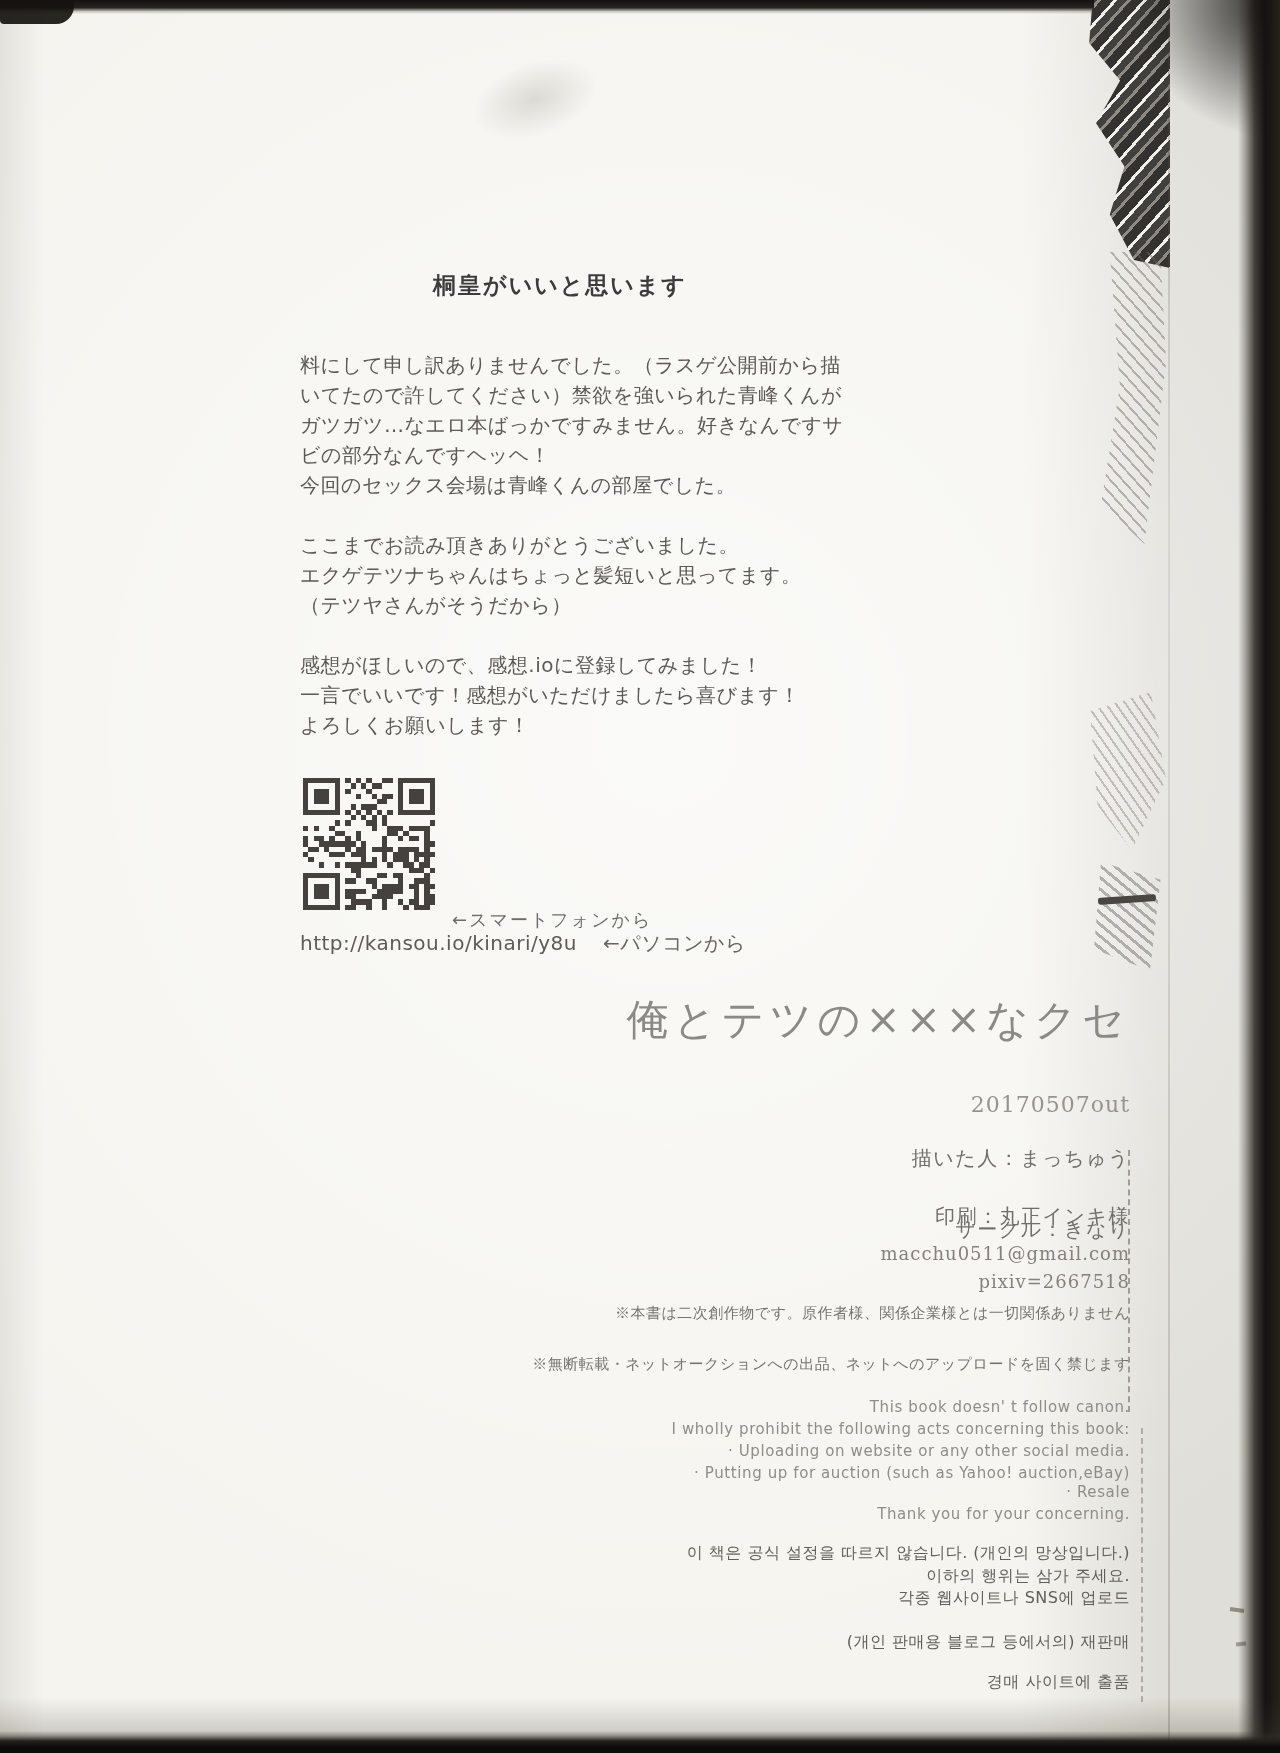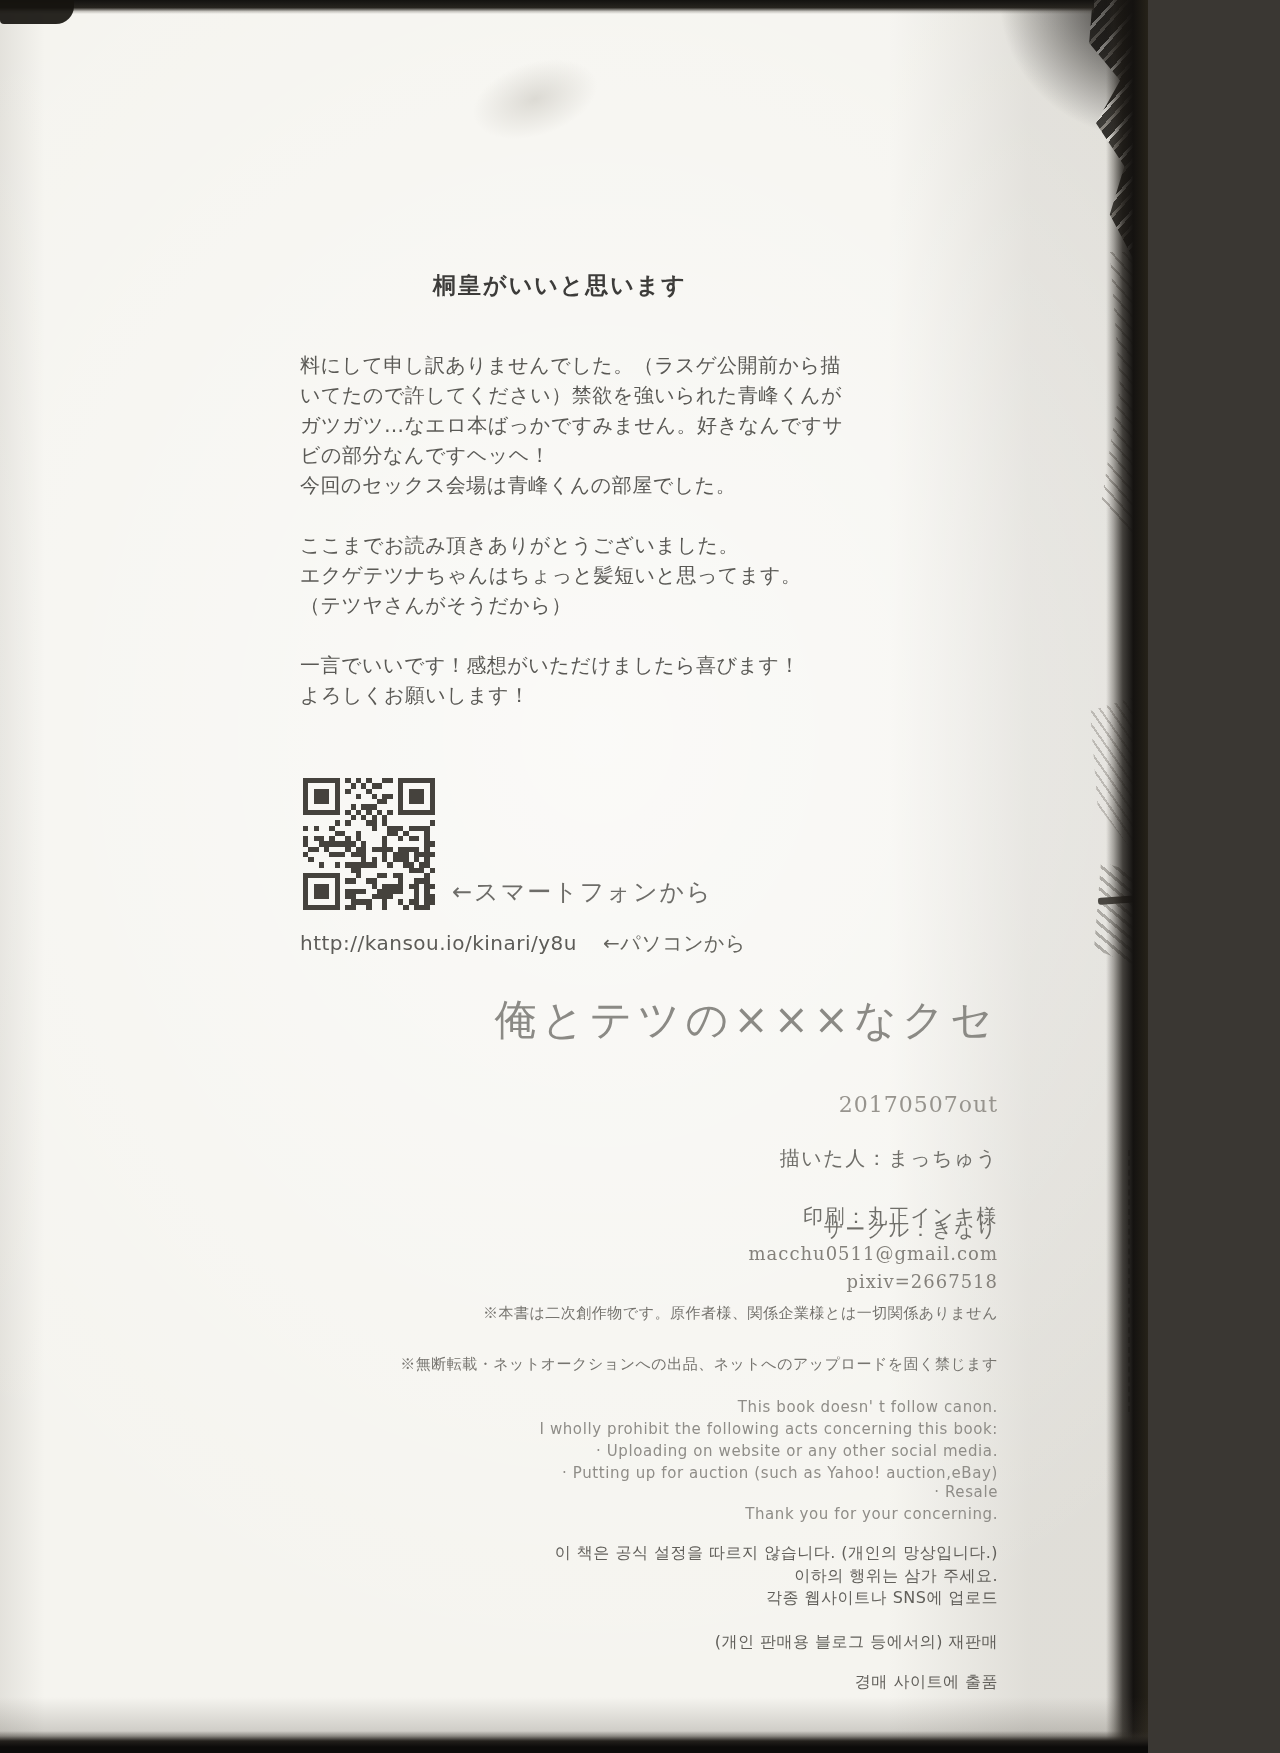--- a/index.html
+++ b/index.html
@@ -4,7 +4,7 @@
 <style>
   html,body{margin:0;padding:0;background:#3a3733;}
   .scan{
-    position:relative;width:1148px;height:1753px;overflow:hidden;
+    position:relative;width:1280px;height:1753px;overflow:hidden;
     font-family:"DejaVu Sans",sans-serif;
     background:
       radial-gradient(120% 90% at 52% 42%, rgba(255,255,255,0.55), rgba(255,255,255,0) 62%),

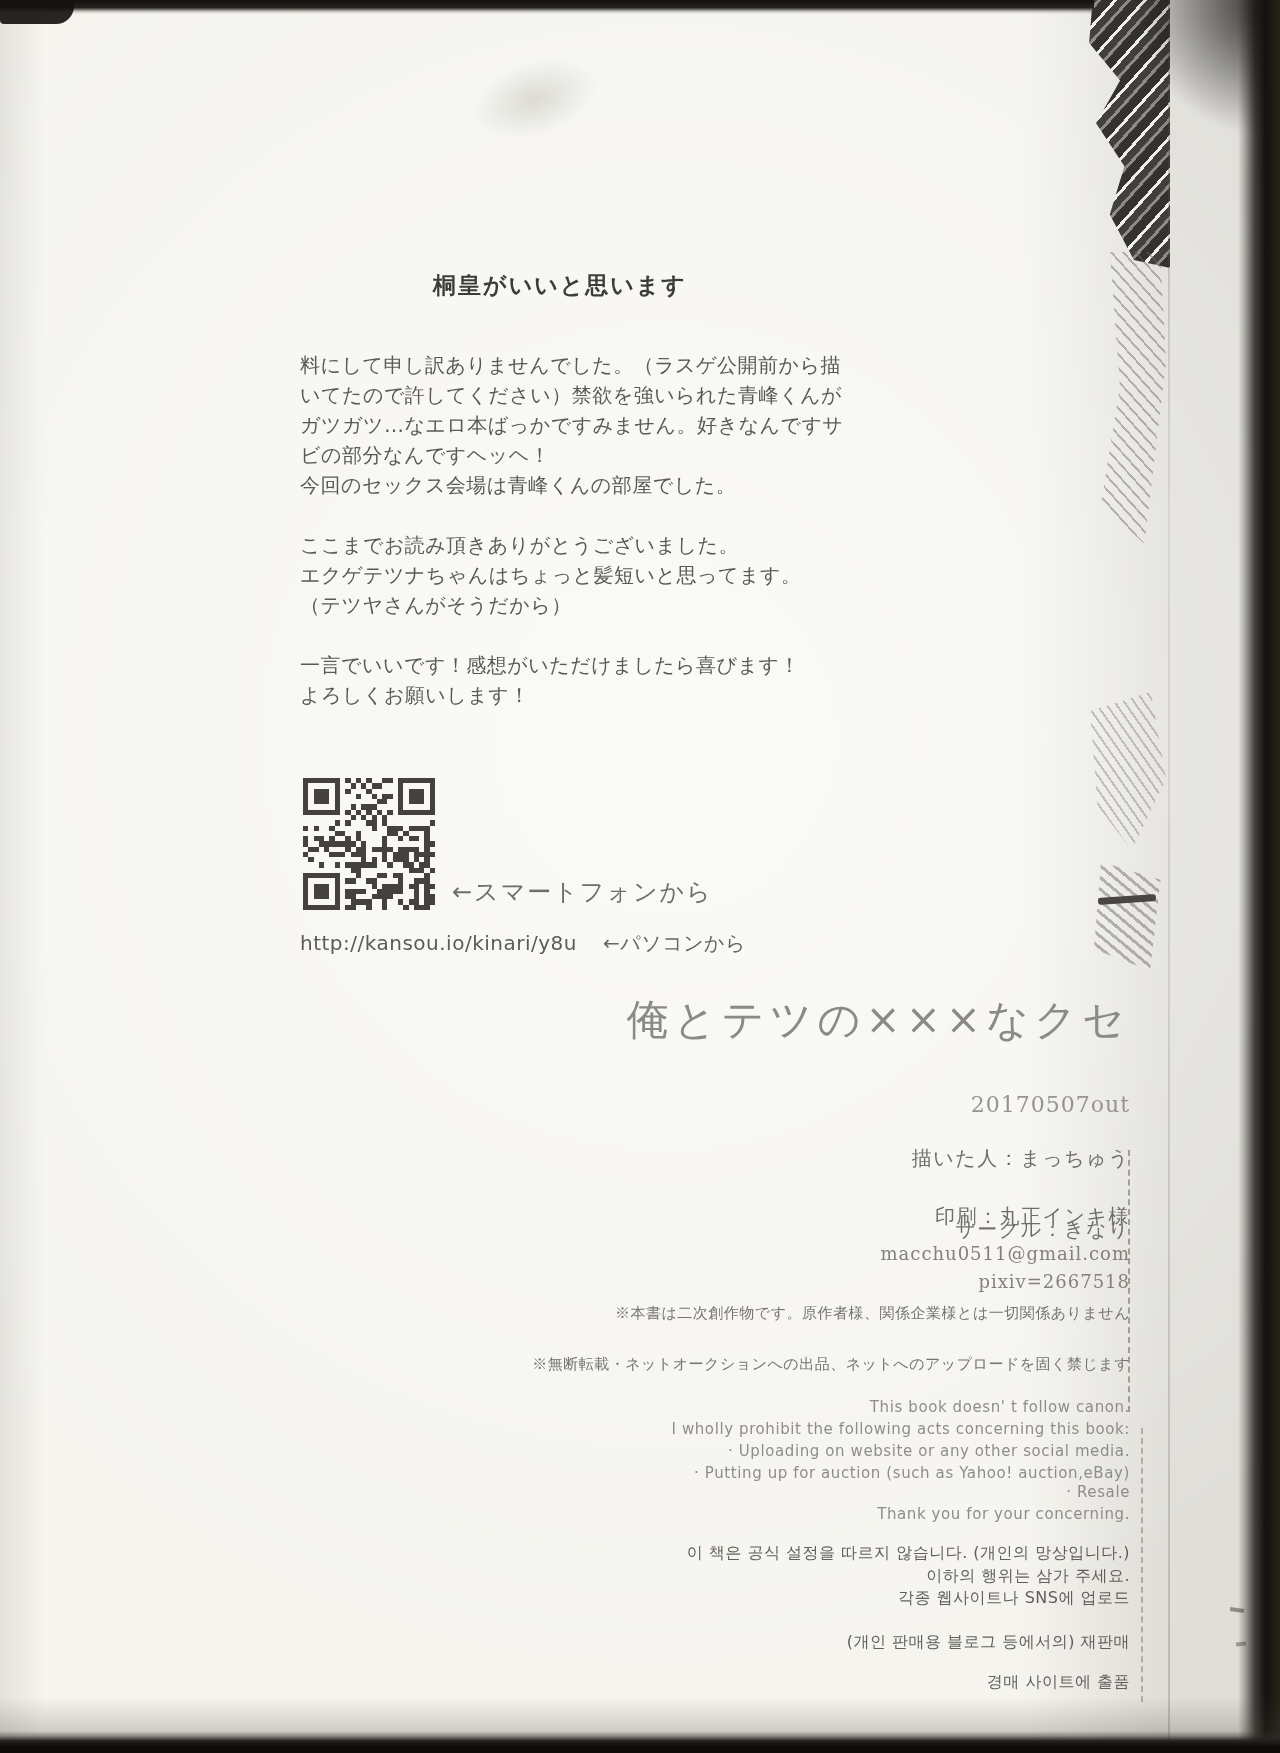--- a/index.html
+++ b/index.html
@@ -138,6 +138,7 @@
     <div>エクゲテツナちゃんはちょっと髪短いと思ってます。</div>
     <div>（テツヤさんがそうだから）</div>
     <div></div>
+    <div>感想がほしいので、感想.ioに登録してみました！</div>
     <div>一言でいいです！感想がいただけましたら喜びます！</div>
     <div>よろしくお願いします！</div>
   </div>

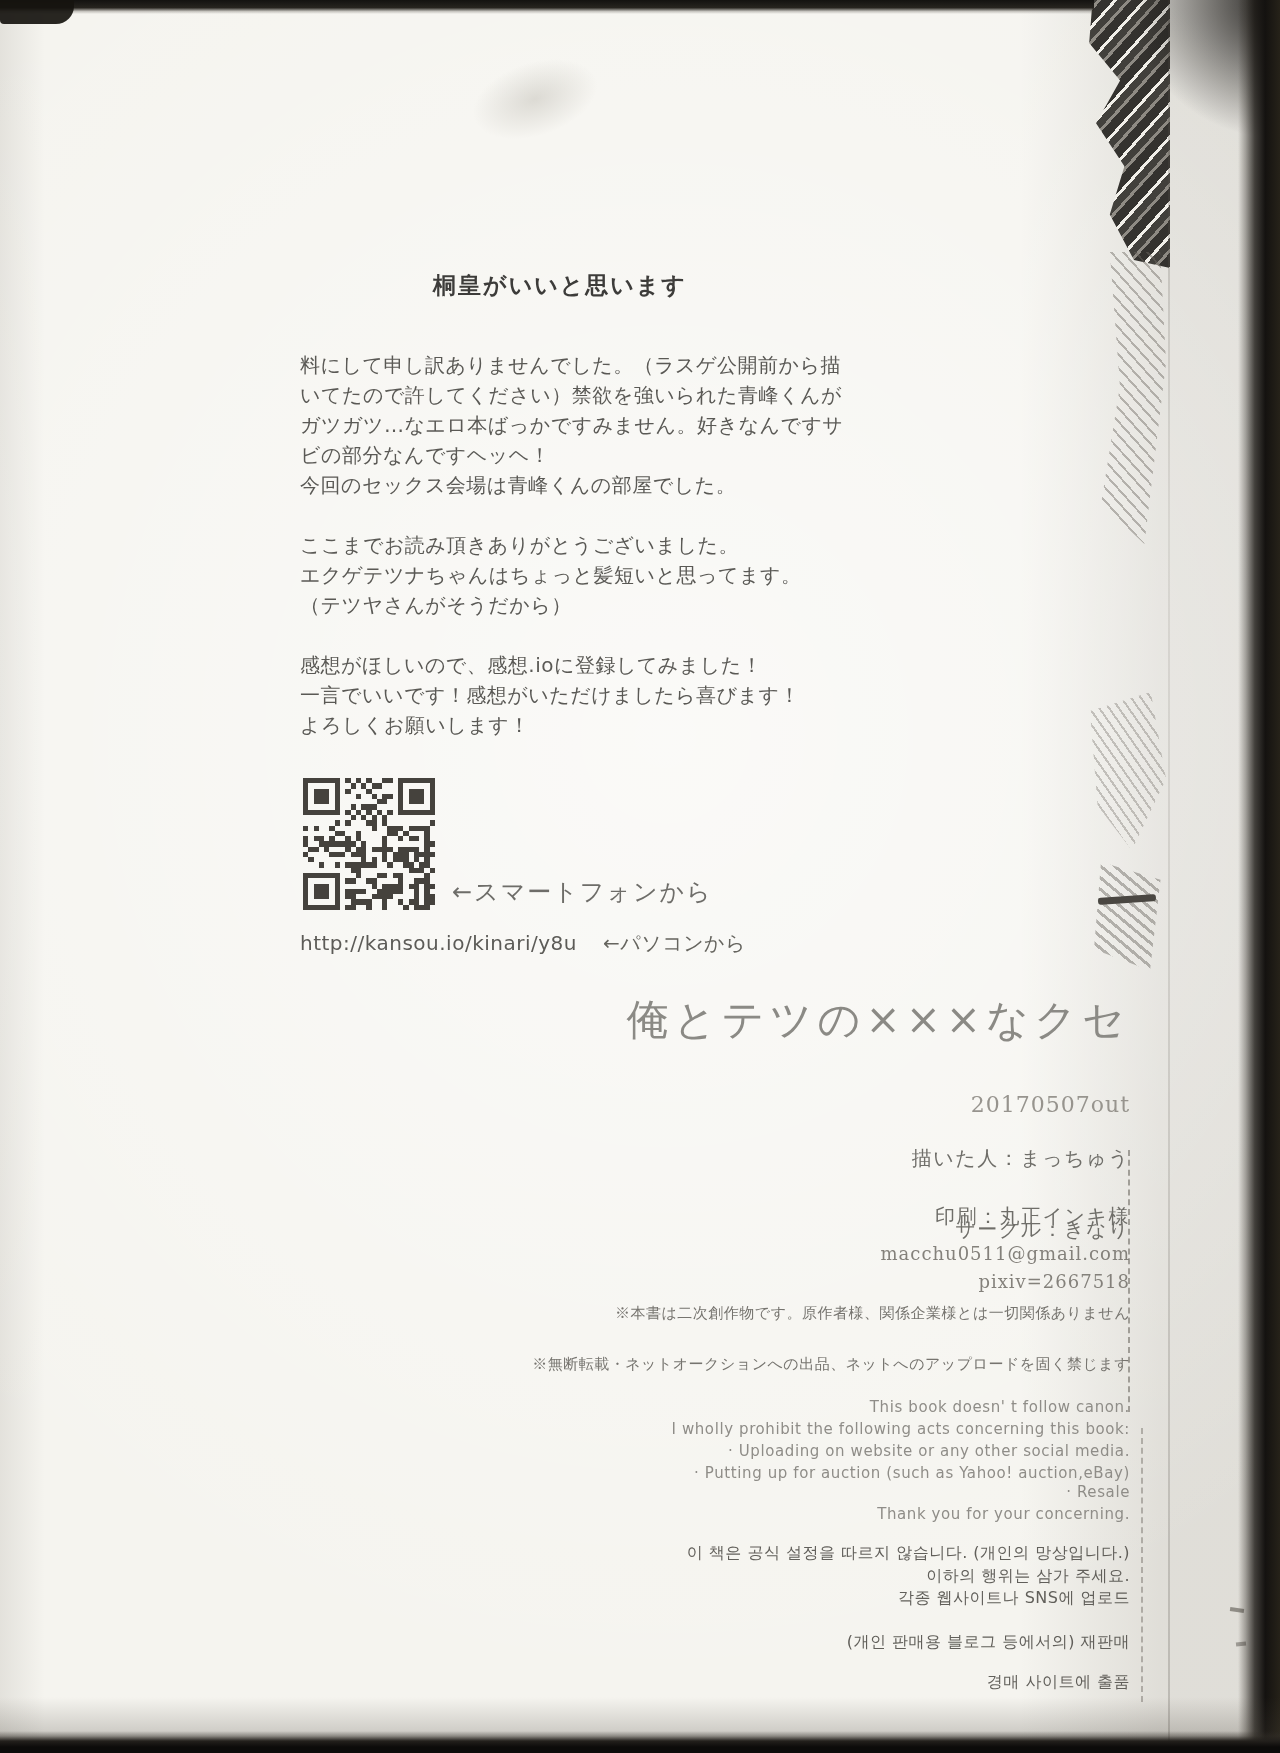--- a/index.html
+++ b/index.html
@@ -27,7 +27,7 @@
   .qr{position:absolute;left:300px;top:778px;width:138px;height:132px;}
   .qr svg{width:100%;height:100%;}
   .qr-caption{
-    position:absolute;left:452px;top:876px;font-size:24px;letter-spacing:2px;color:#6e6d69;
+    position:absolute;left:452px;top:908px;font-size:18px;letter-spacing:2px;color:#6e6d69;
   }
   .url-line{
     position:absolute;left:300px;top:930px;font-size:20px;letter-spacing:0.5px;color:#5c5b57;

